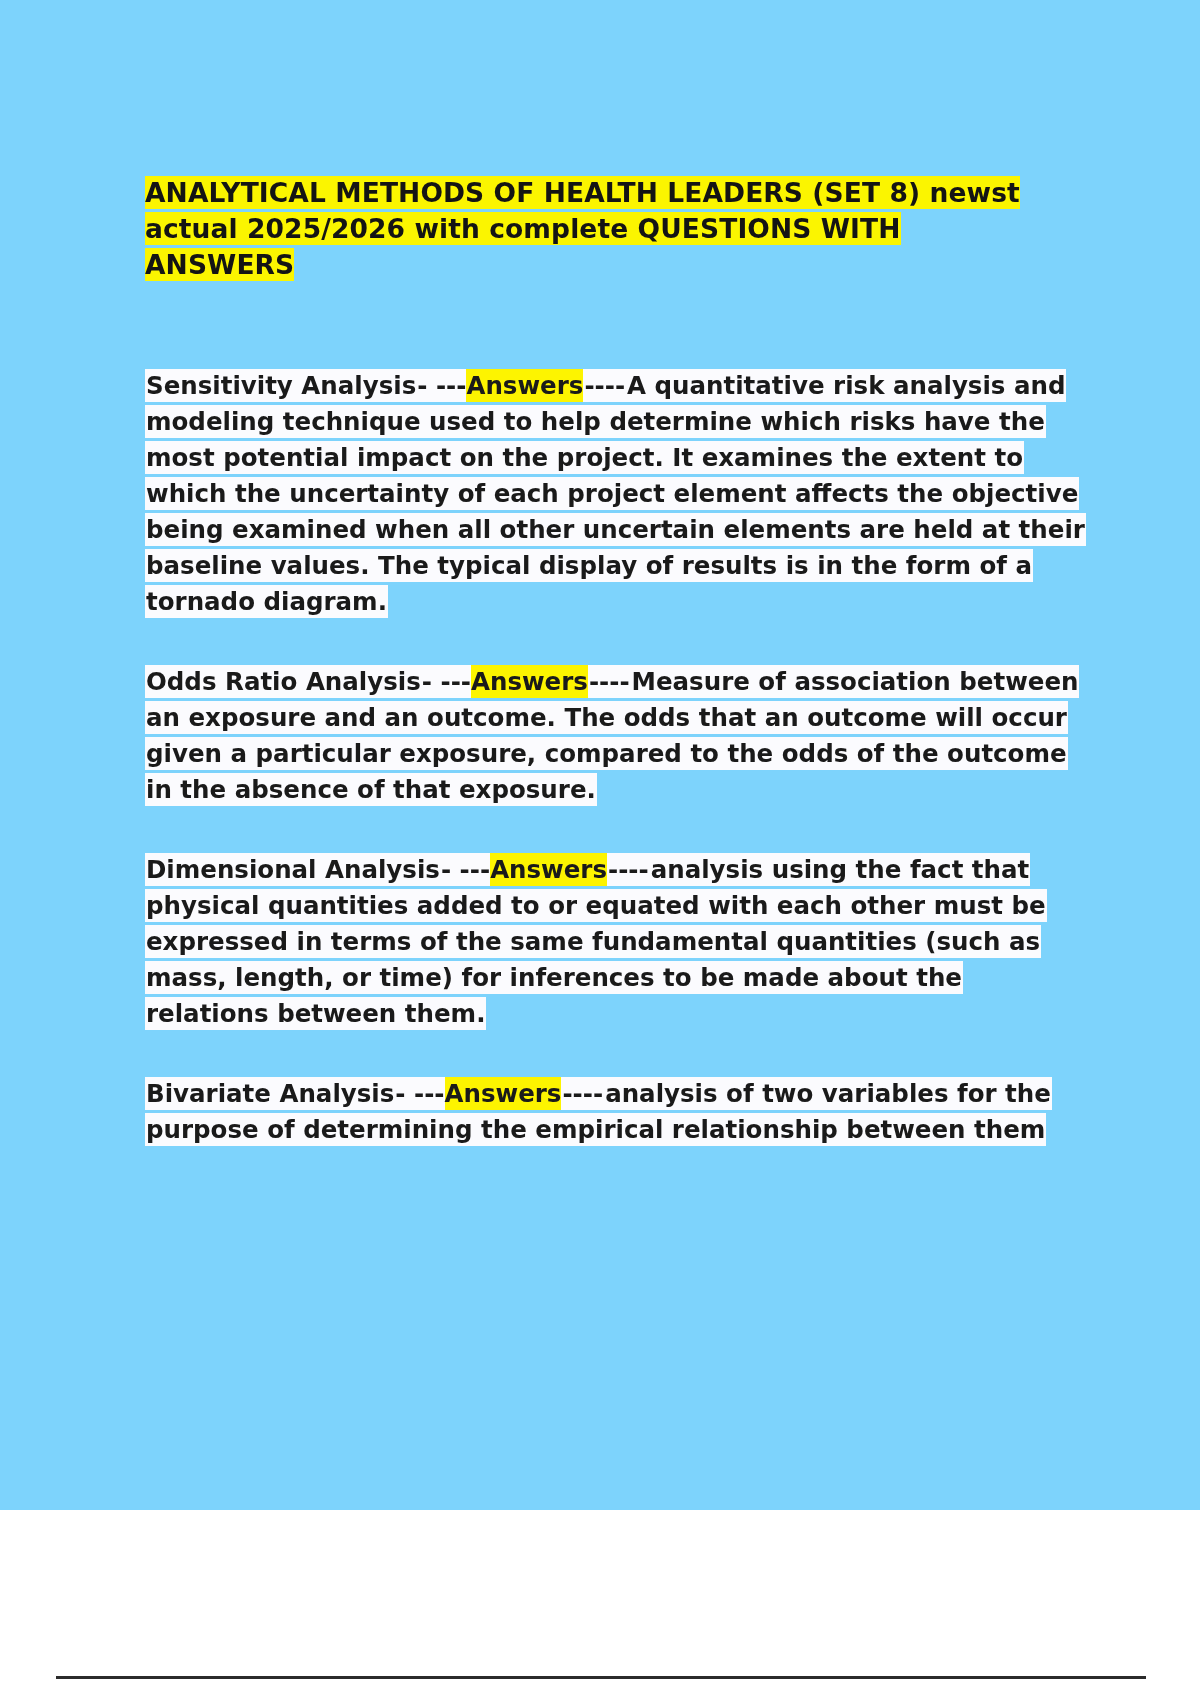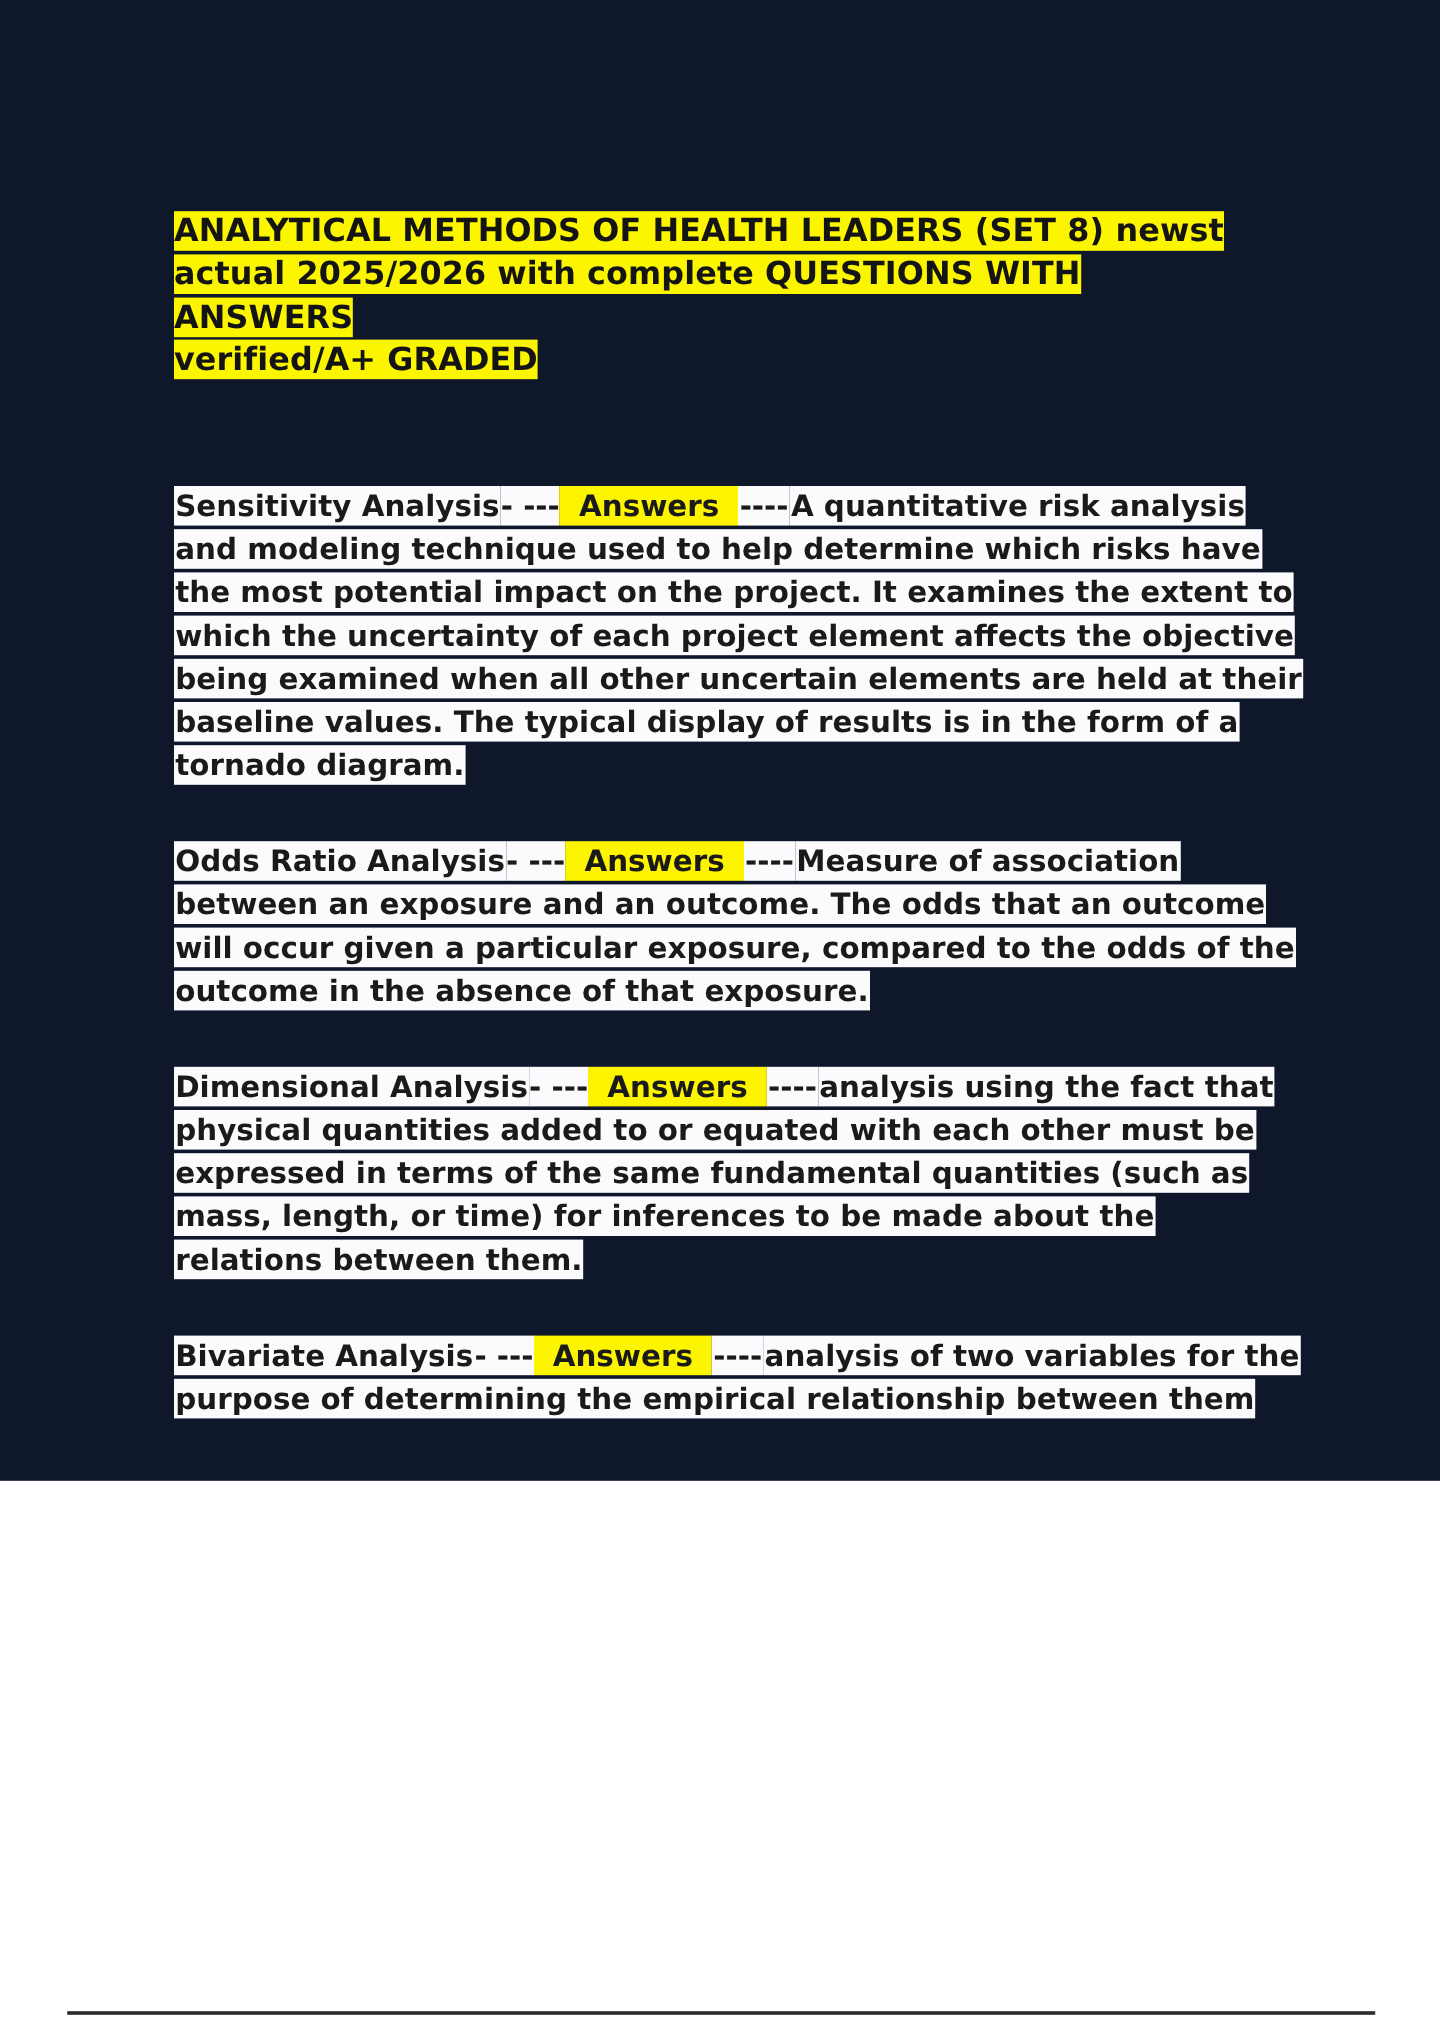--- a/index.html
+++ b/index.html
@@ -18,8 +18,8 @@
     left: 0;
     top: 0;
     width: 1200px;
-    height: 1234px;
-    background: #0f172a;
+    height: 1510px;
+    background: #7dd3fc;
   }
   .content {
     position: absolute;

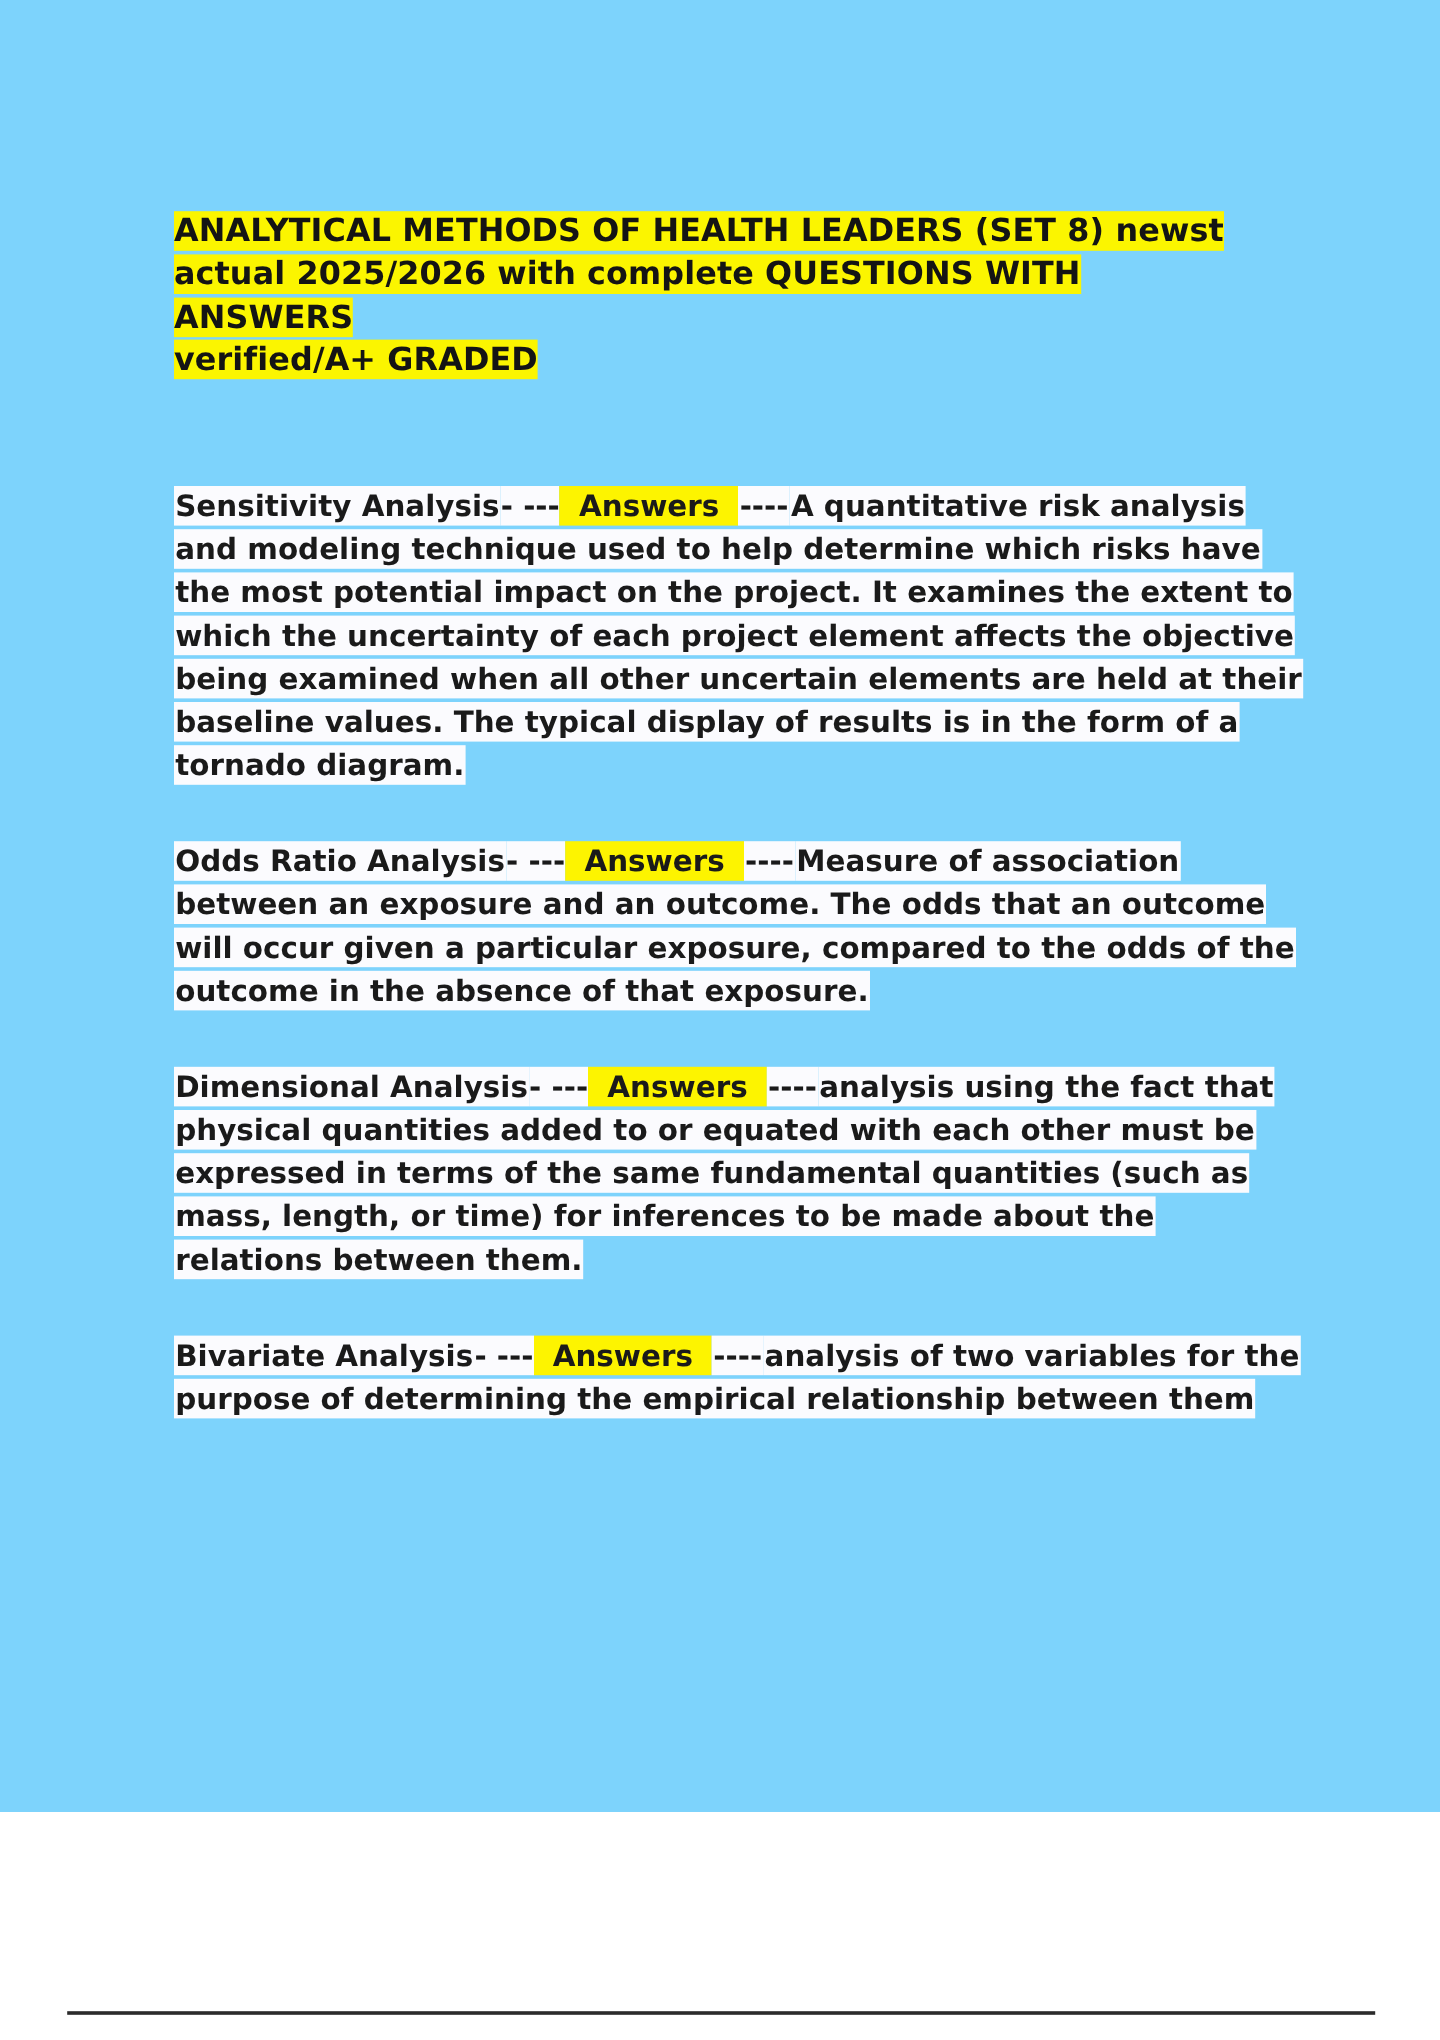--- a/index.html
+++ b/index.html
@@ -100,7 +100,6 @@
     <h1 class="doc-title">
       <span class="hl">ANALYTICAL METHODS OF HEALTH LEADERS (SET 8) newst</span><br>
       <span class="hl">actual 2025/2026 with complete  QUESTIONS WITH ANSWERS</span><br>
-      <span class="hl">verified/A+ GRADED</span>
     </h1>
 
     <div class="qa-list">

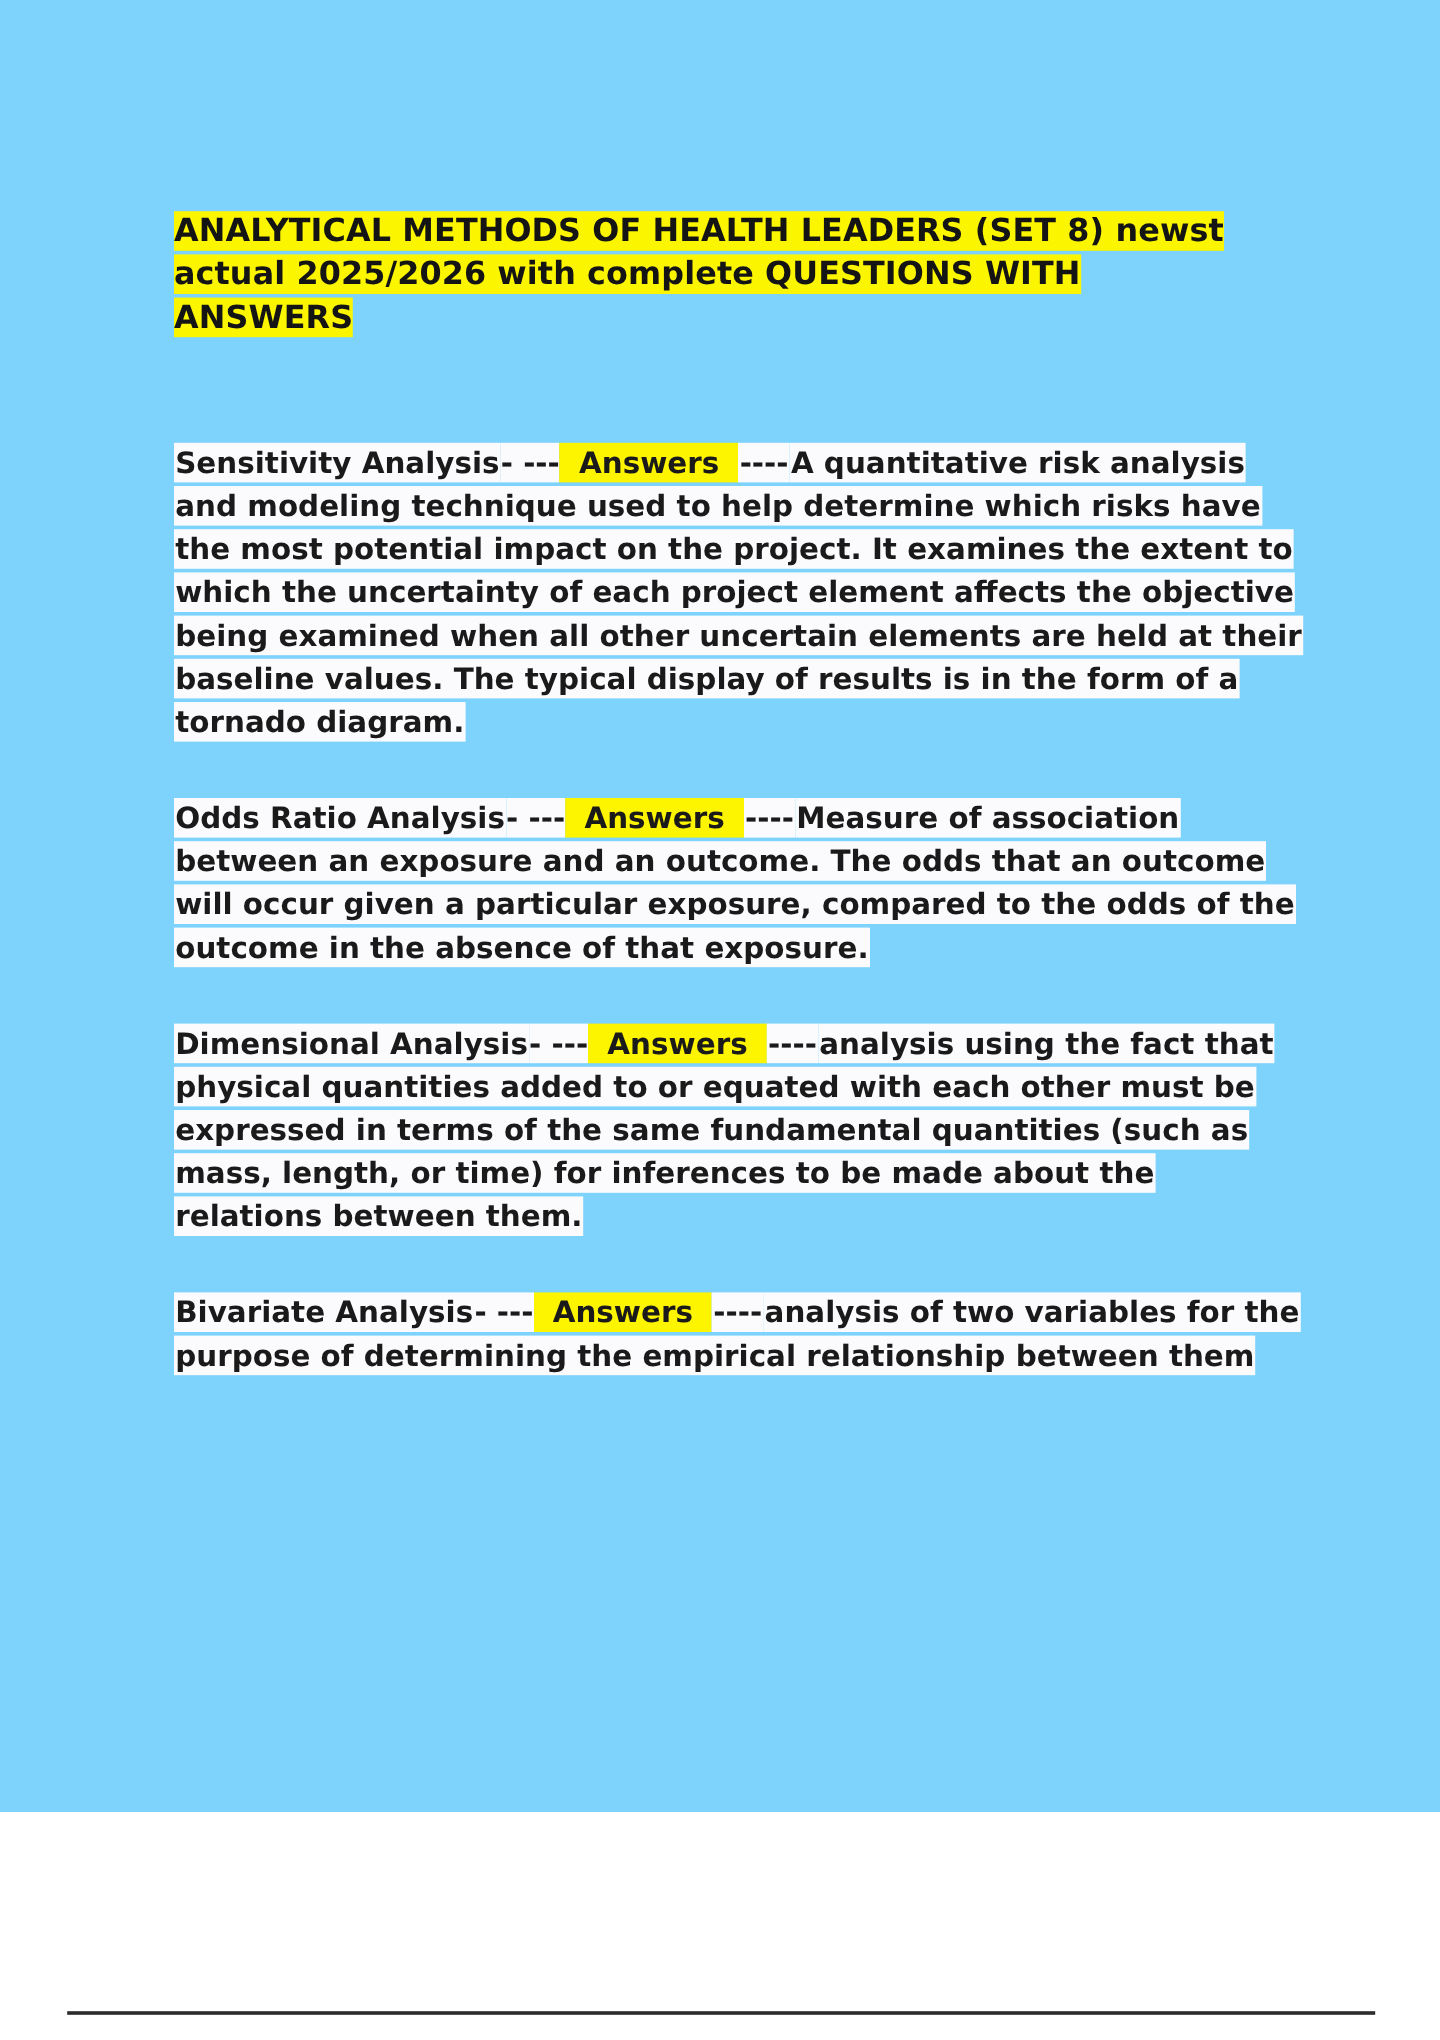--- a/index.html
+++ b/index.html
@@ -67,7 +67,7 @@
     background: #fdf400;
     box-decoration-break: clone;
     -webkit-box-decoration-break: clone;
-    padding: 2px 16px;
+    padding: 2px 0;
   }
   .dashes {
     background: #fbfbfe;

